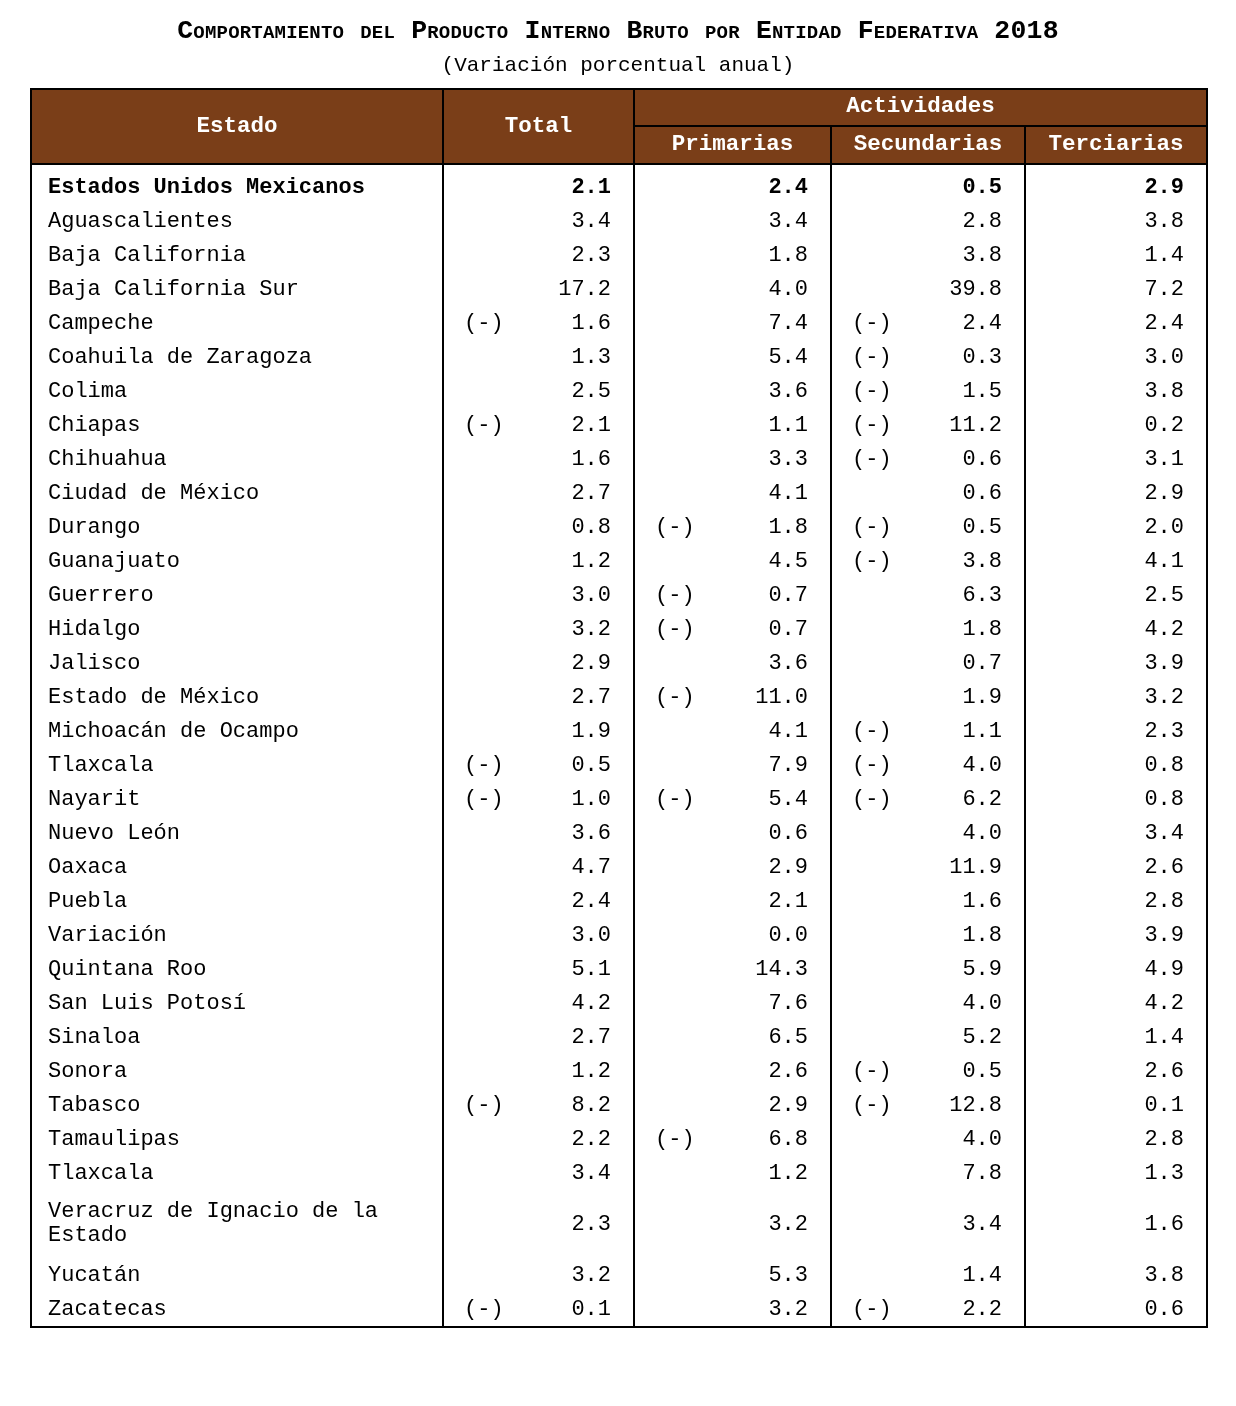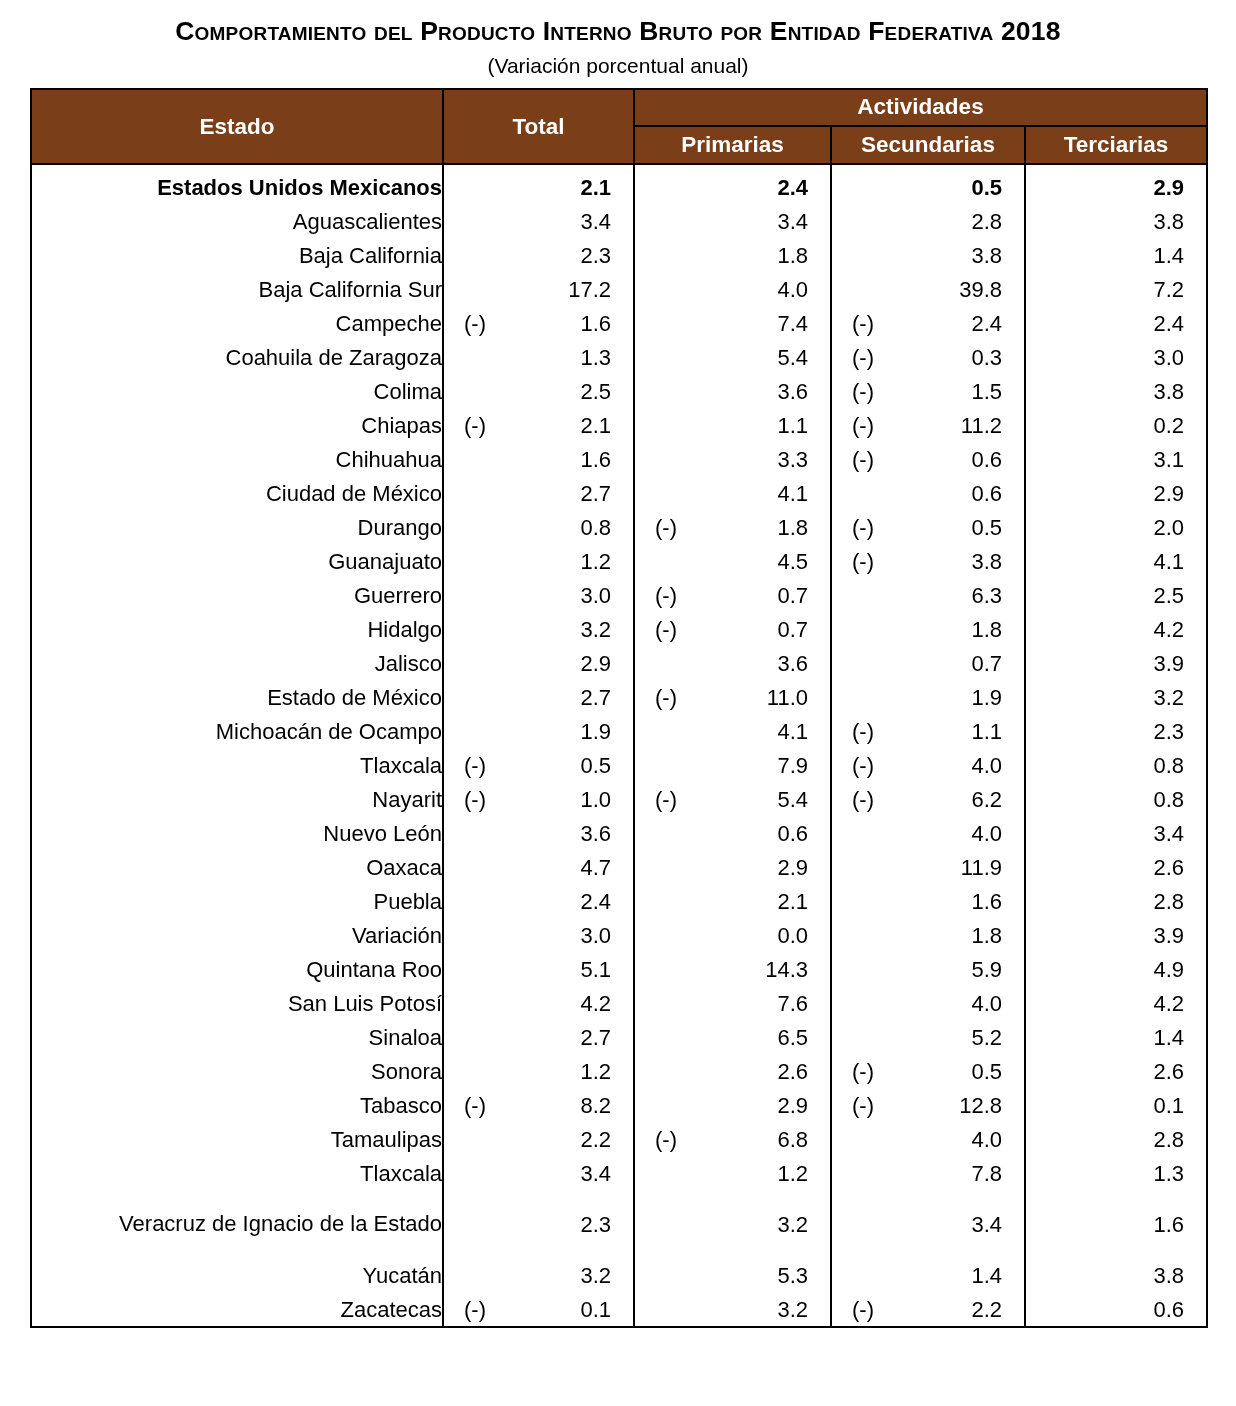--- a/index.html
+++ b/index.html
@@ -10,7 +10,7 @@
     color:#000000;
     -webkit-font-smoothing:antialiased;
   }
-  .page{position:relative;width:1236px;height:1050px;box-sizing:border-box;}
+  .page{position:relative;width:1236px;height:1050px;box-sizing:border-box;font-family:Liberation Mono, monospace;}
 
   
   .titlewrap{padding:14px 30px 0 30px;text-align:center;}

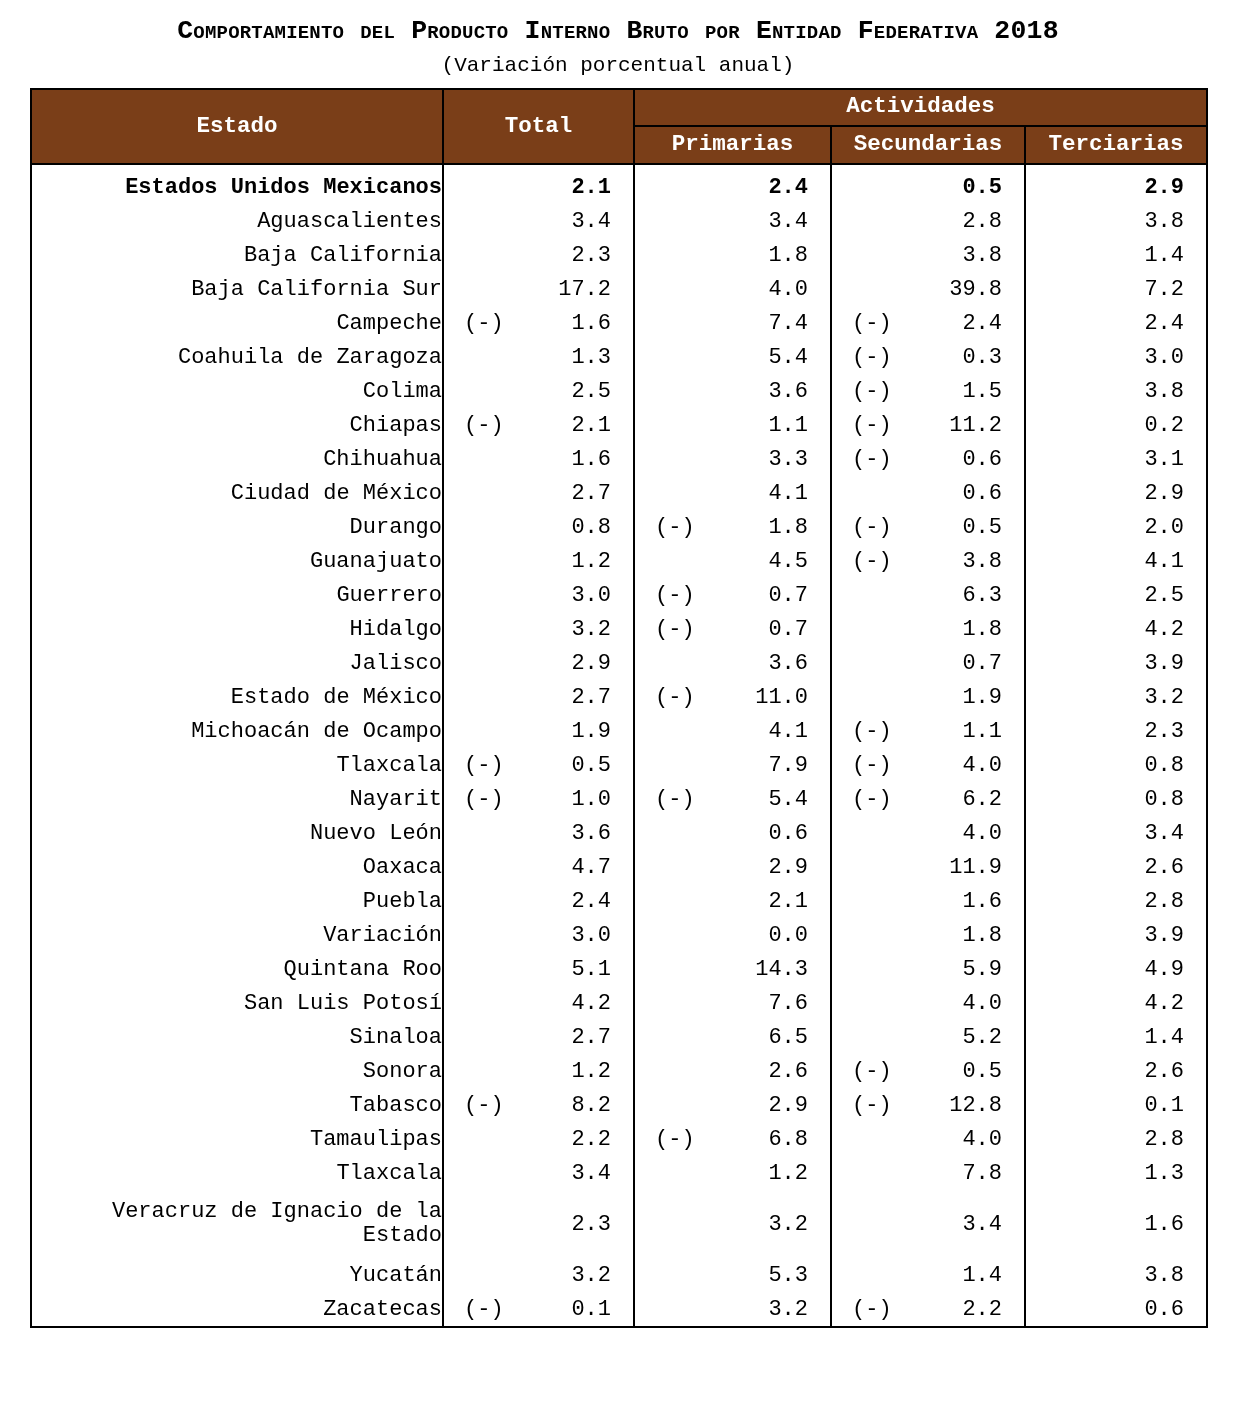--- a/index.html
+++ b/index.html
@@ -75,7 +75,7 @@
 
   td.estado{
     padding-left:16px;
-    text-align:right;
+    text-align:left;
     white-space:normal;
     margin-left:48px;
   }

